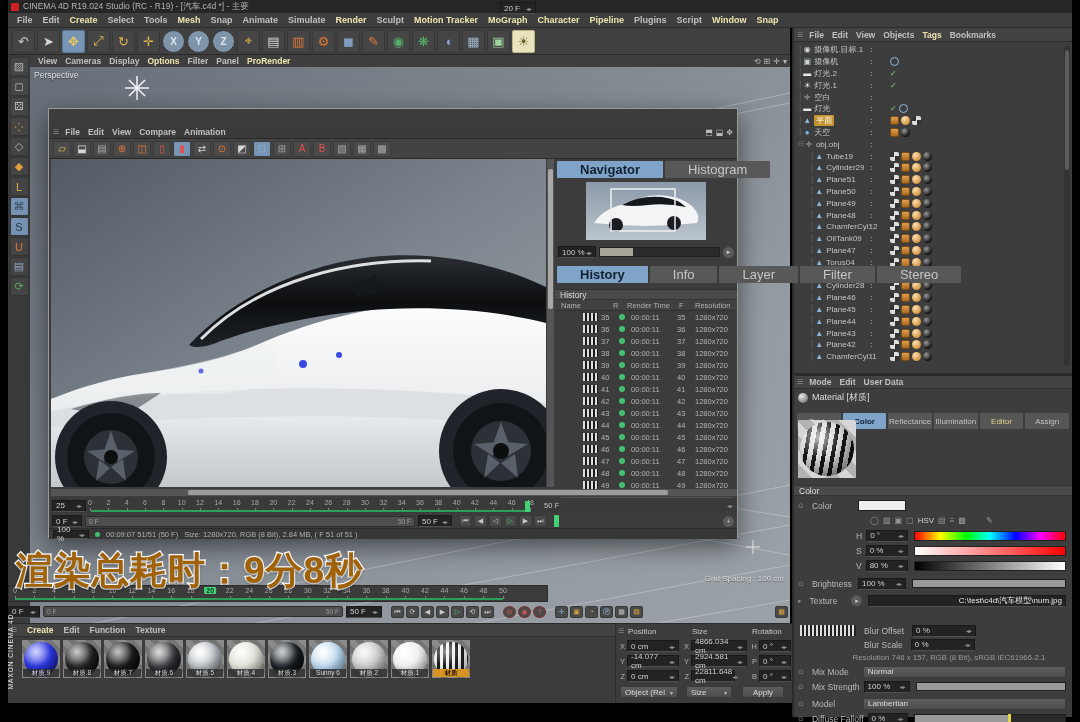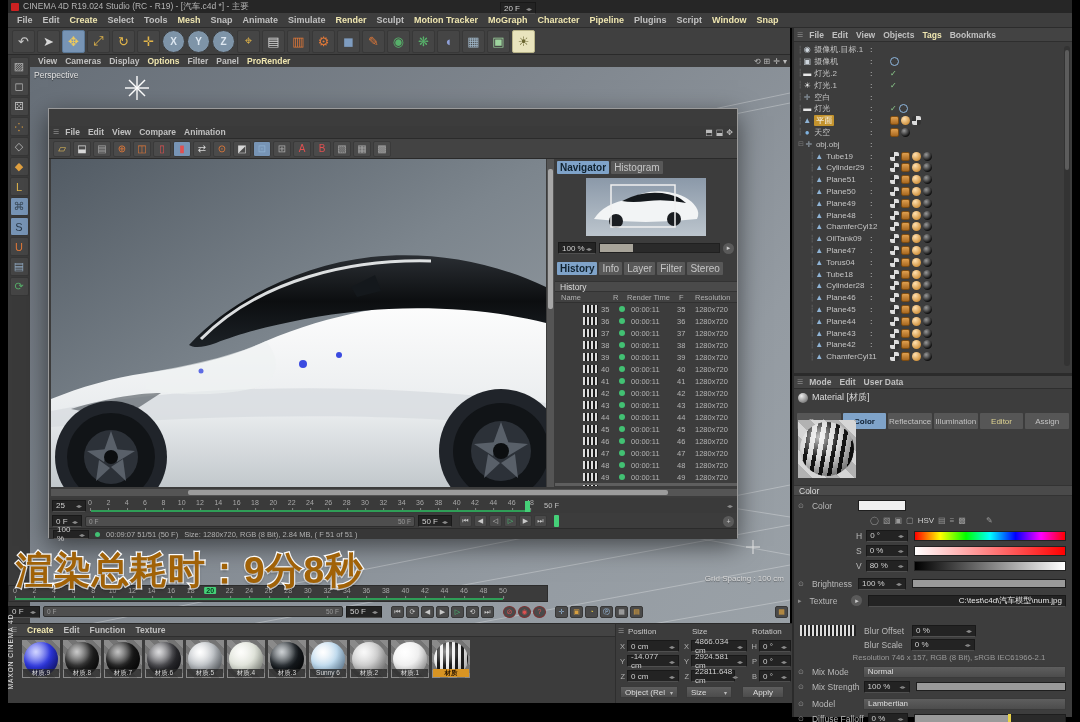--- a/index.html
+++ b/index.html
@@ -114,7 +114,7 @@
   .pvvscroll i{position:absolute;left:1px;top:10px;width:5px;height:140px;background:#a8a8a8;border-radius:2px;}
   .pvpanel{position:absolute;left:506px;top:50px;width:182px;height:328px;background:#3c3c3c;}
   .ptabs{display:flex;gap:2px;padding:2px 2px 0 2px;}
-  .ptab{background:#585858;color:#c6c6c6;font-size:10px;padding:1px 3px;border-radius:1px;}
+  .ptab{background:#585858;color:#c6c6c6;font-size:13px;padding:1px 23px;border-radius:1px;}
   .ptab.on{background:#7fa3c9;color:#10222f;font-weight:bold;}
   .navthumb{margin:4px auto 0 auto;width:120px;height:58px;background:#888;position:relative;}
   .zoomrow{display:flex;align-items:center;gap:3px;margin:6px 3px 0 3px;}

